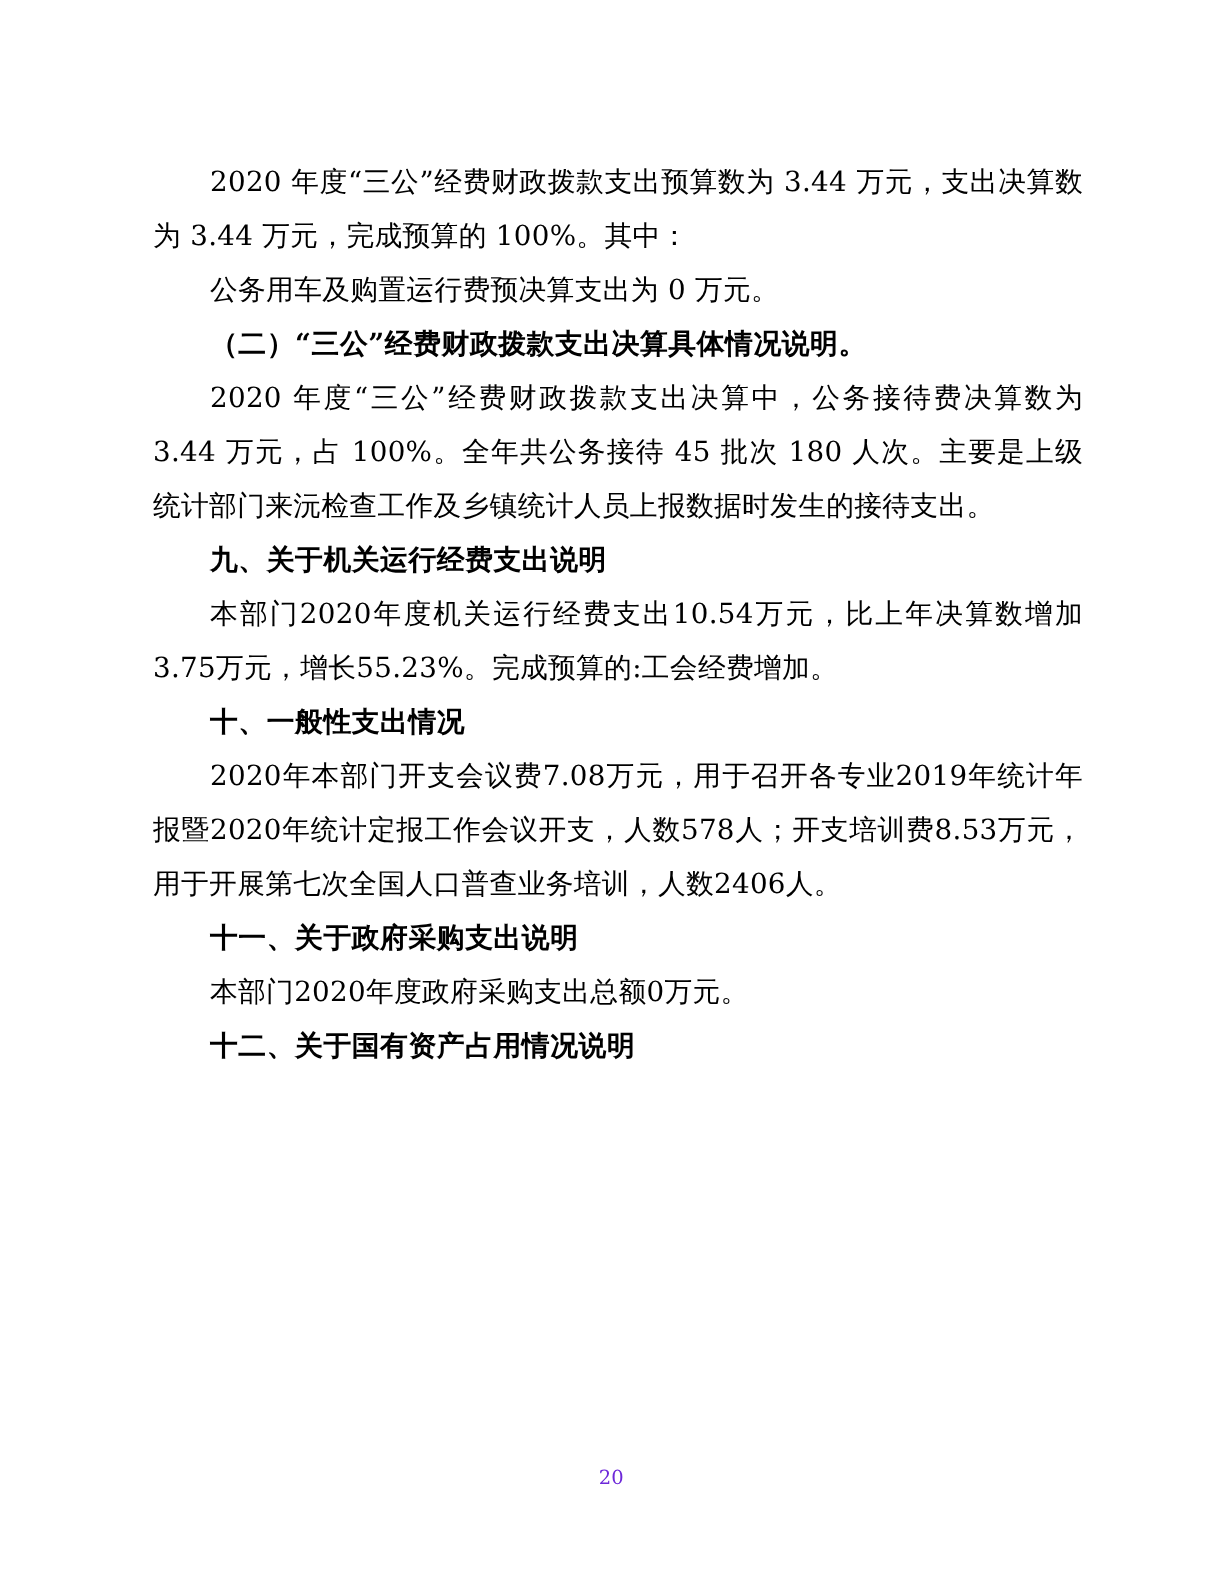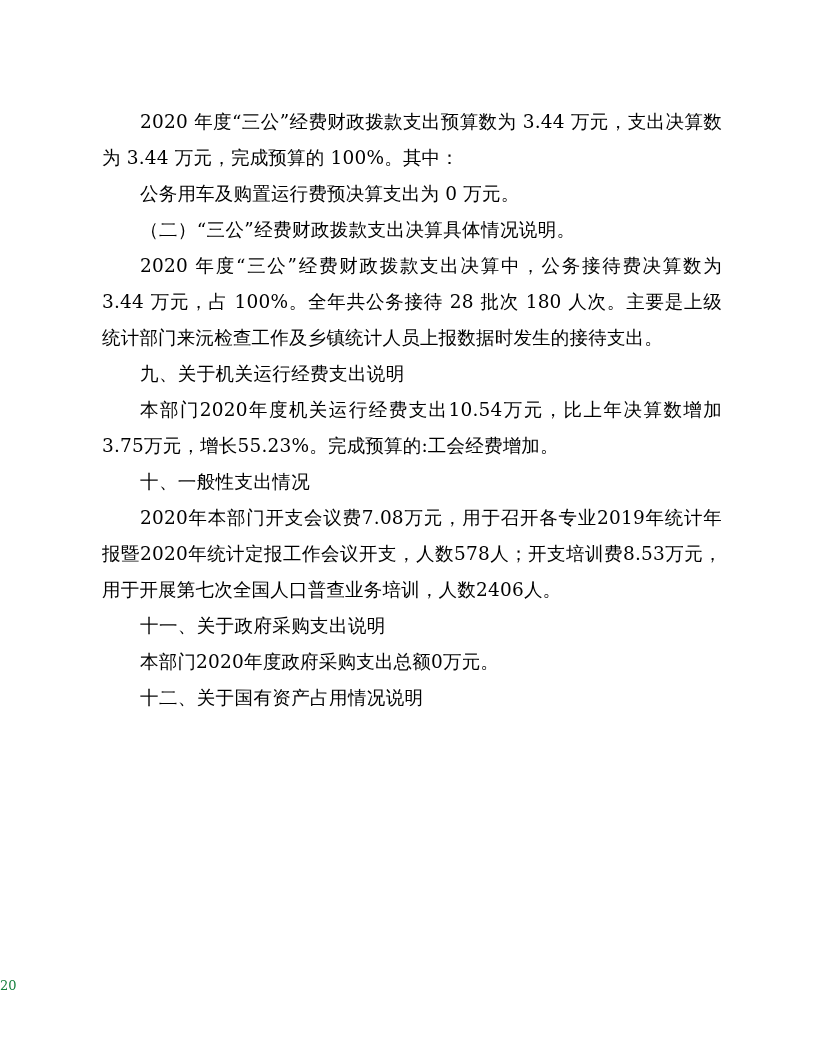--- a/index.html
+++ b/index.html
@@ -43,7 +43,7 @@
   .heading {
     font-size: 18.5px;
     line-height: 36px;
-    font-weight: normal;
+    font-weight: bold;
     margin: 0;
     text-indent: 38px;
     letter-spacing: 0.4px;

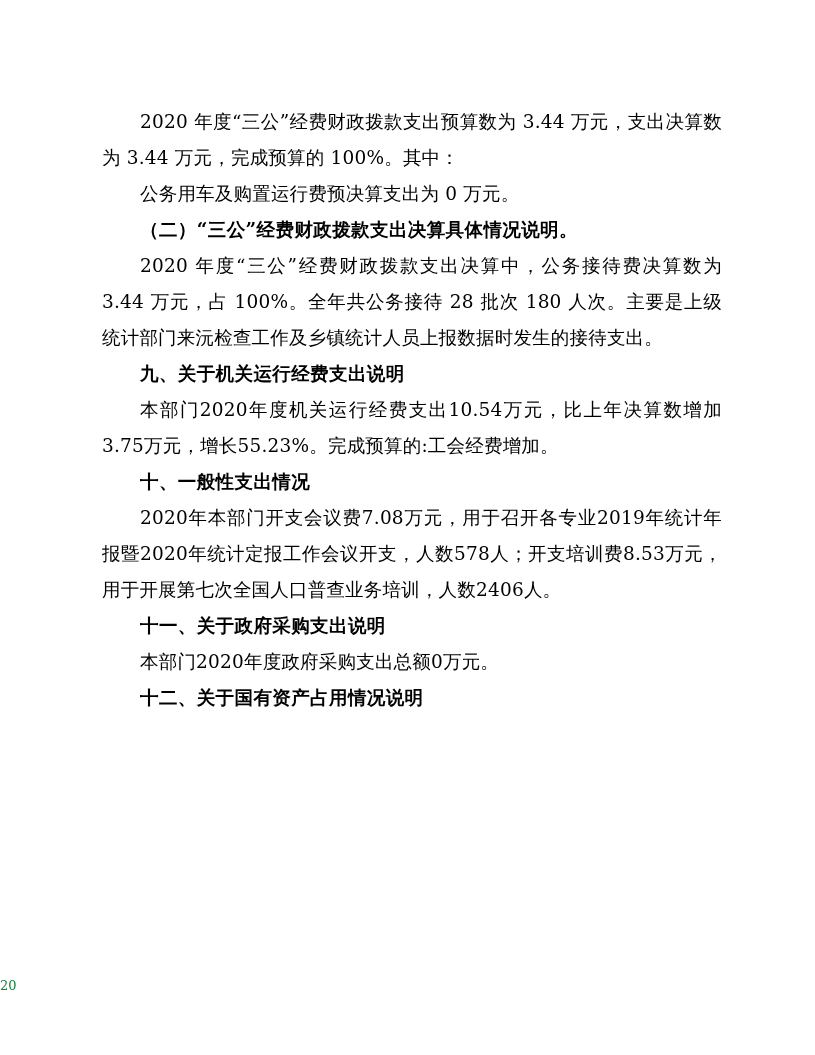--- a/index.html
+++ b/index.html
@@ -67,7 +67,7 @@
     <p class="para indent">2020 年度“三公”经费财政拨款支出预算数为 3.44 万元，支出决算数为 3.44 万元，完成预算的 100%。其中：</p>
     <p class="para indent">公务用车及购置运行费预决算支出为 0 万元。</p>
     <p class="heading">（二）“三公”经费财政拨款支出决算具体情况说明。</p>
-    <p class="para indent">2020 年度“三公”经费财政拨款支出决算中，公务接待费决算数为 3.44 万元，占 100%。全年共公务接待 28 批次 180 人次。主要是上级统计部门来沅检查工作及乡镇统计人员上报数据时发生的接待支出。</p>
+    <p class="para indent">2020 年度“三公”经费财政拨款支出决算中，公务接待费决算数为 3.44 万元，占 100%。全年共公务接待 45 批次 180 人次。主要是上级统计部门来沅检查工作及乡镇统计人员上报数据时发生的接待支出。</p>
     <p class="heading">九、关于机关运行经费支出说明</p>
     <p class="para indent">本部门2020年度机关运行经费支出10.54万元，比上年决算数增加3.75万元，增长55.23%。完成预算的:工会经费增加。</p>
     <p class="heading">十、一般性支出情况</p>

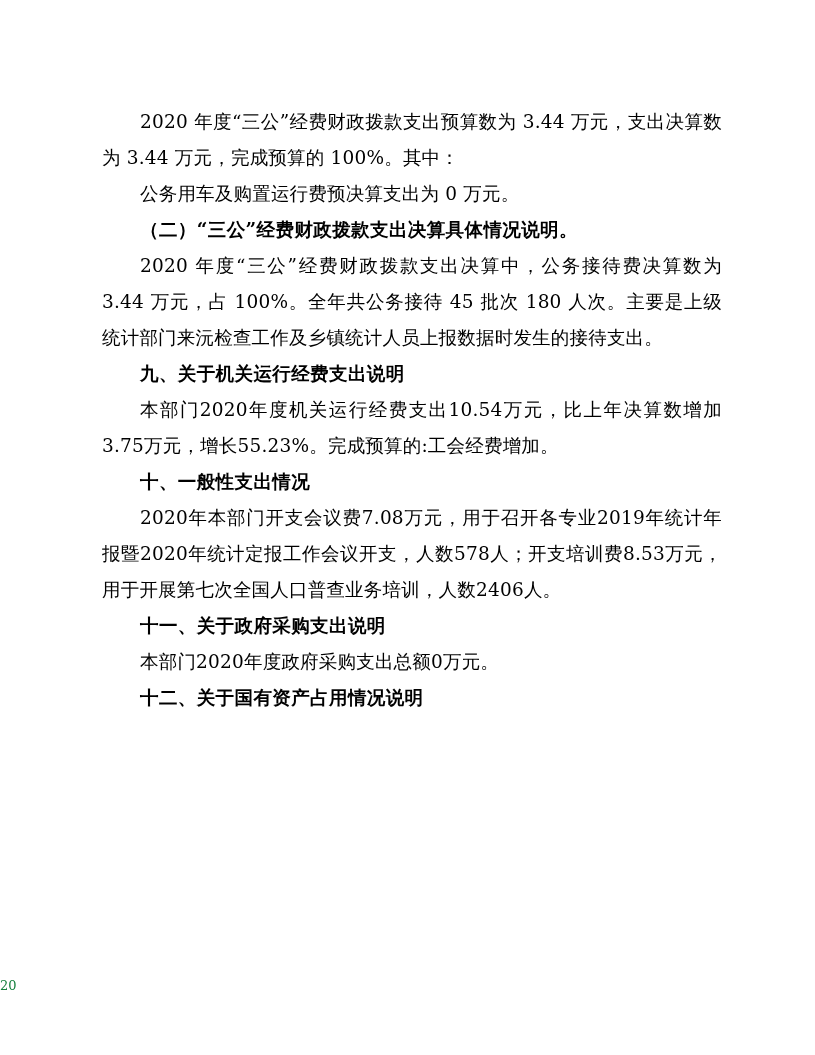--- a/index.html
+++ b/index.html
@@ -53,10 +53,10 @@
     left: 0;
     top: 978px;
     width: 815px;
-    text-align: left;
+    text-align: center;
     font-size: 13px;
     font-family: "DejaVu Serif", "Liberation Serif", serif;
-    color: #15803d;
+    color: #6d28d9;
   }
 </style>
 </head>

